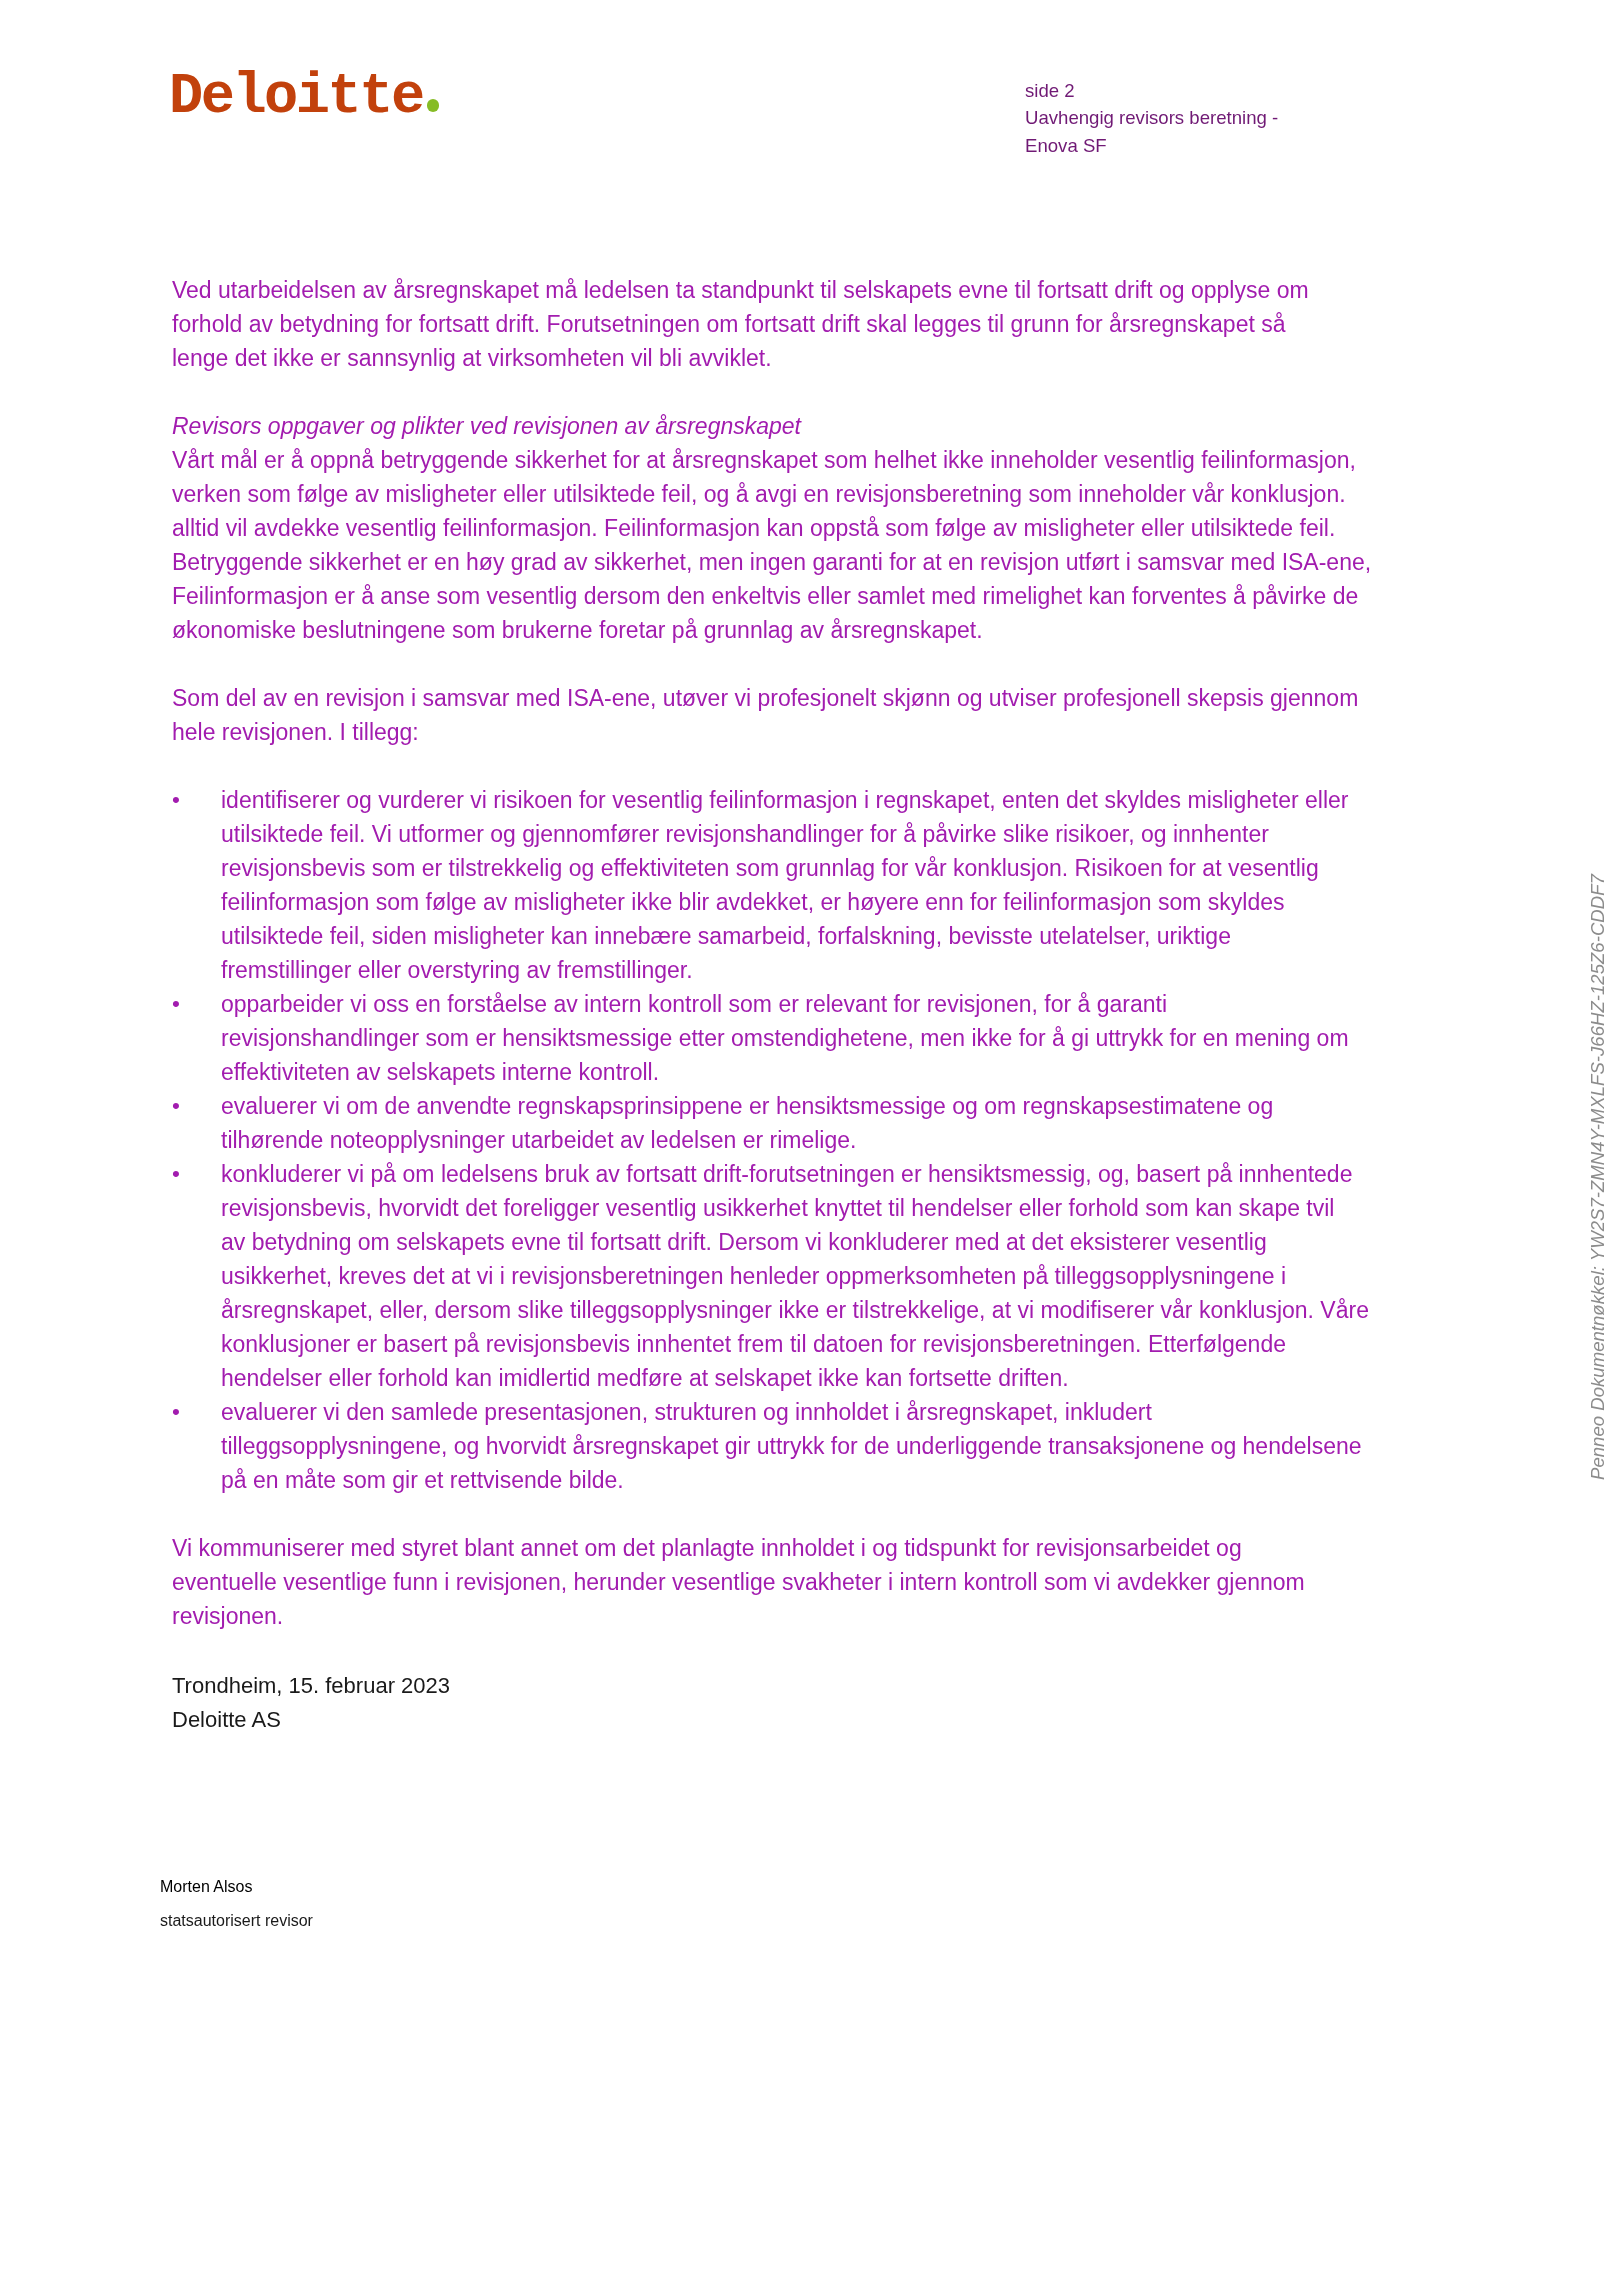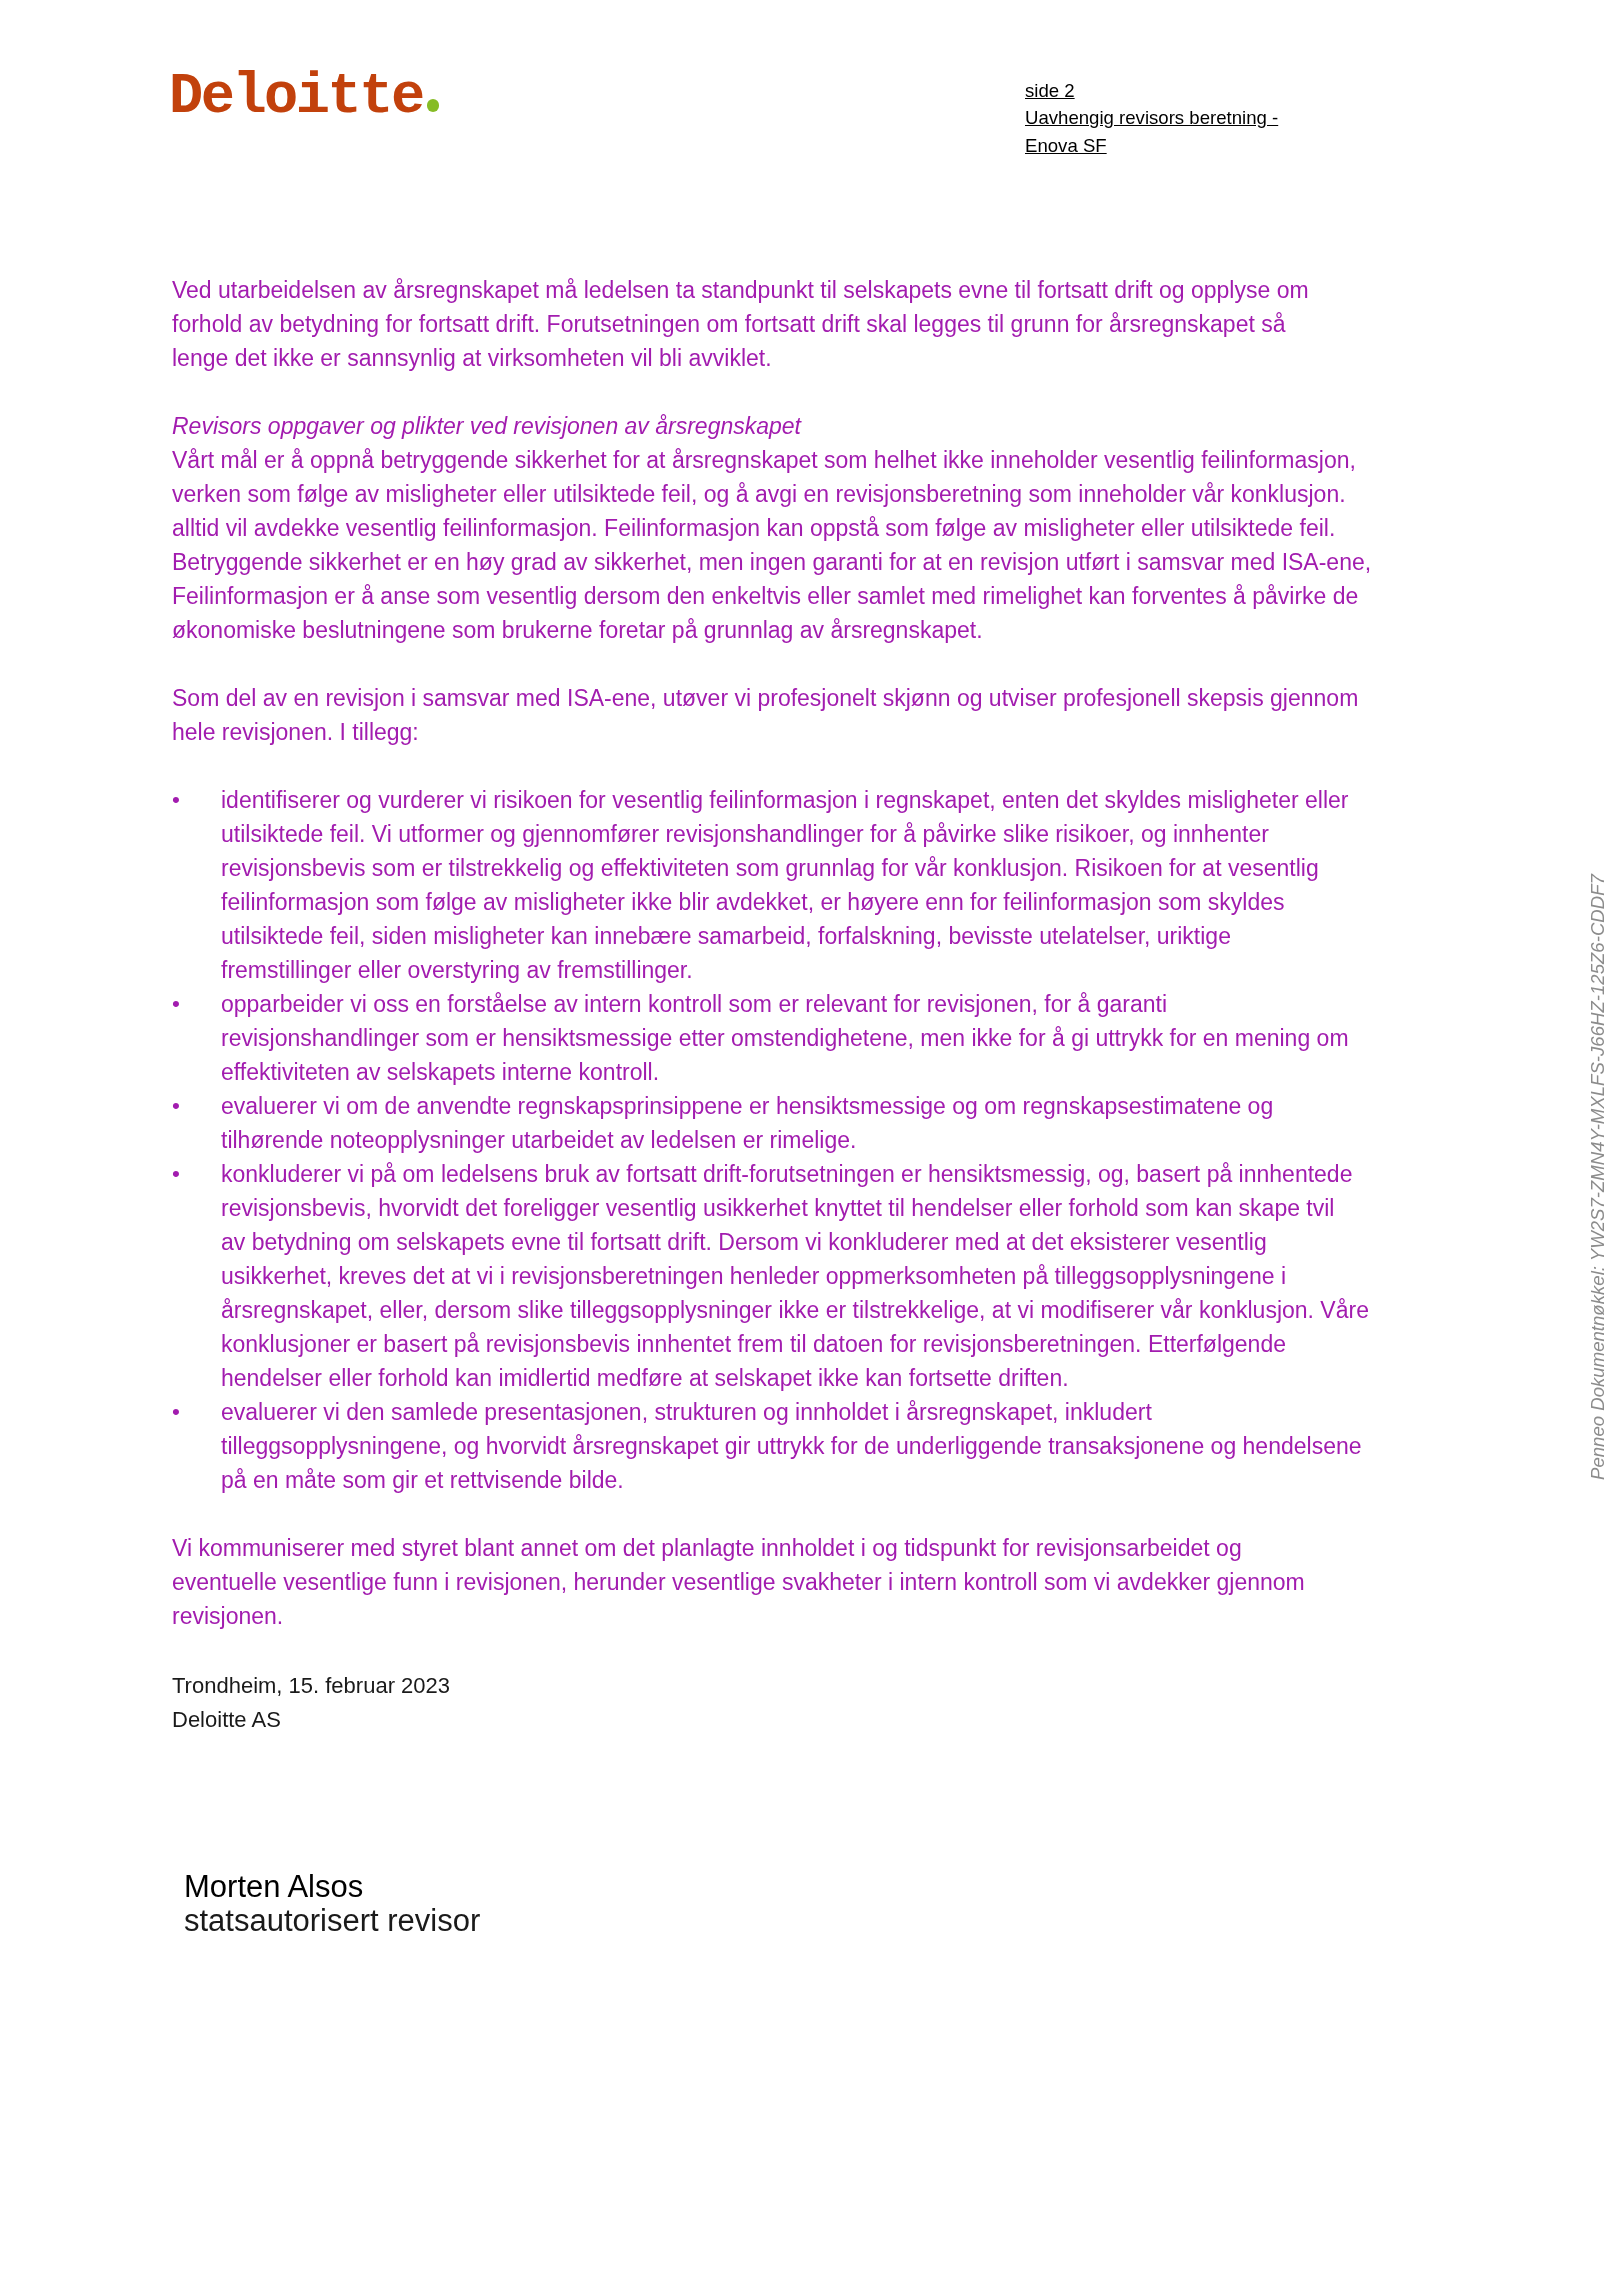--- a/index.html
+++ b/index.html
@@ -43,8 +43,7 @@
       top: 77px;
       font-size: 18.6px;
       line-height: 27.4px;
-      color: #000000;
-      text-decoration: underline;
+      color: #701a75;
     }
     .header-meta div { white-space: nowrap; }
 

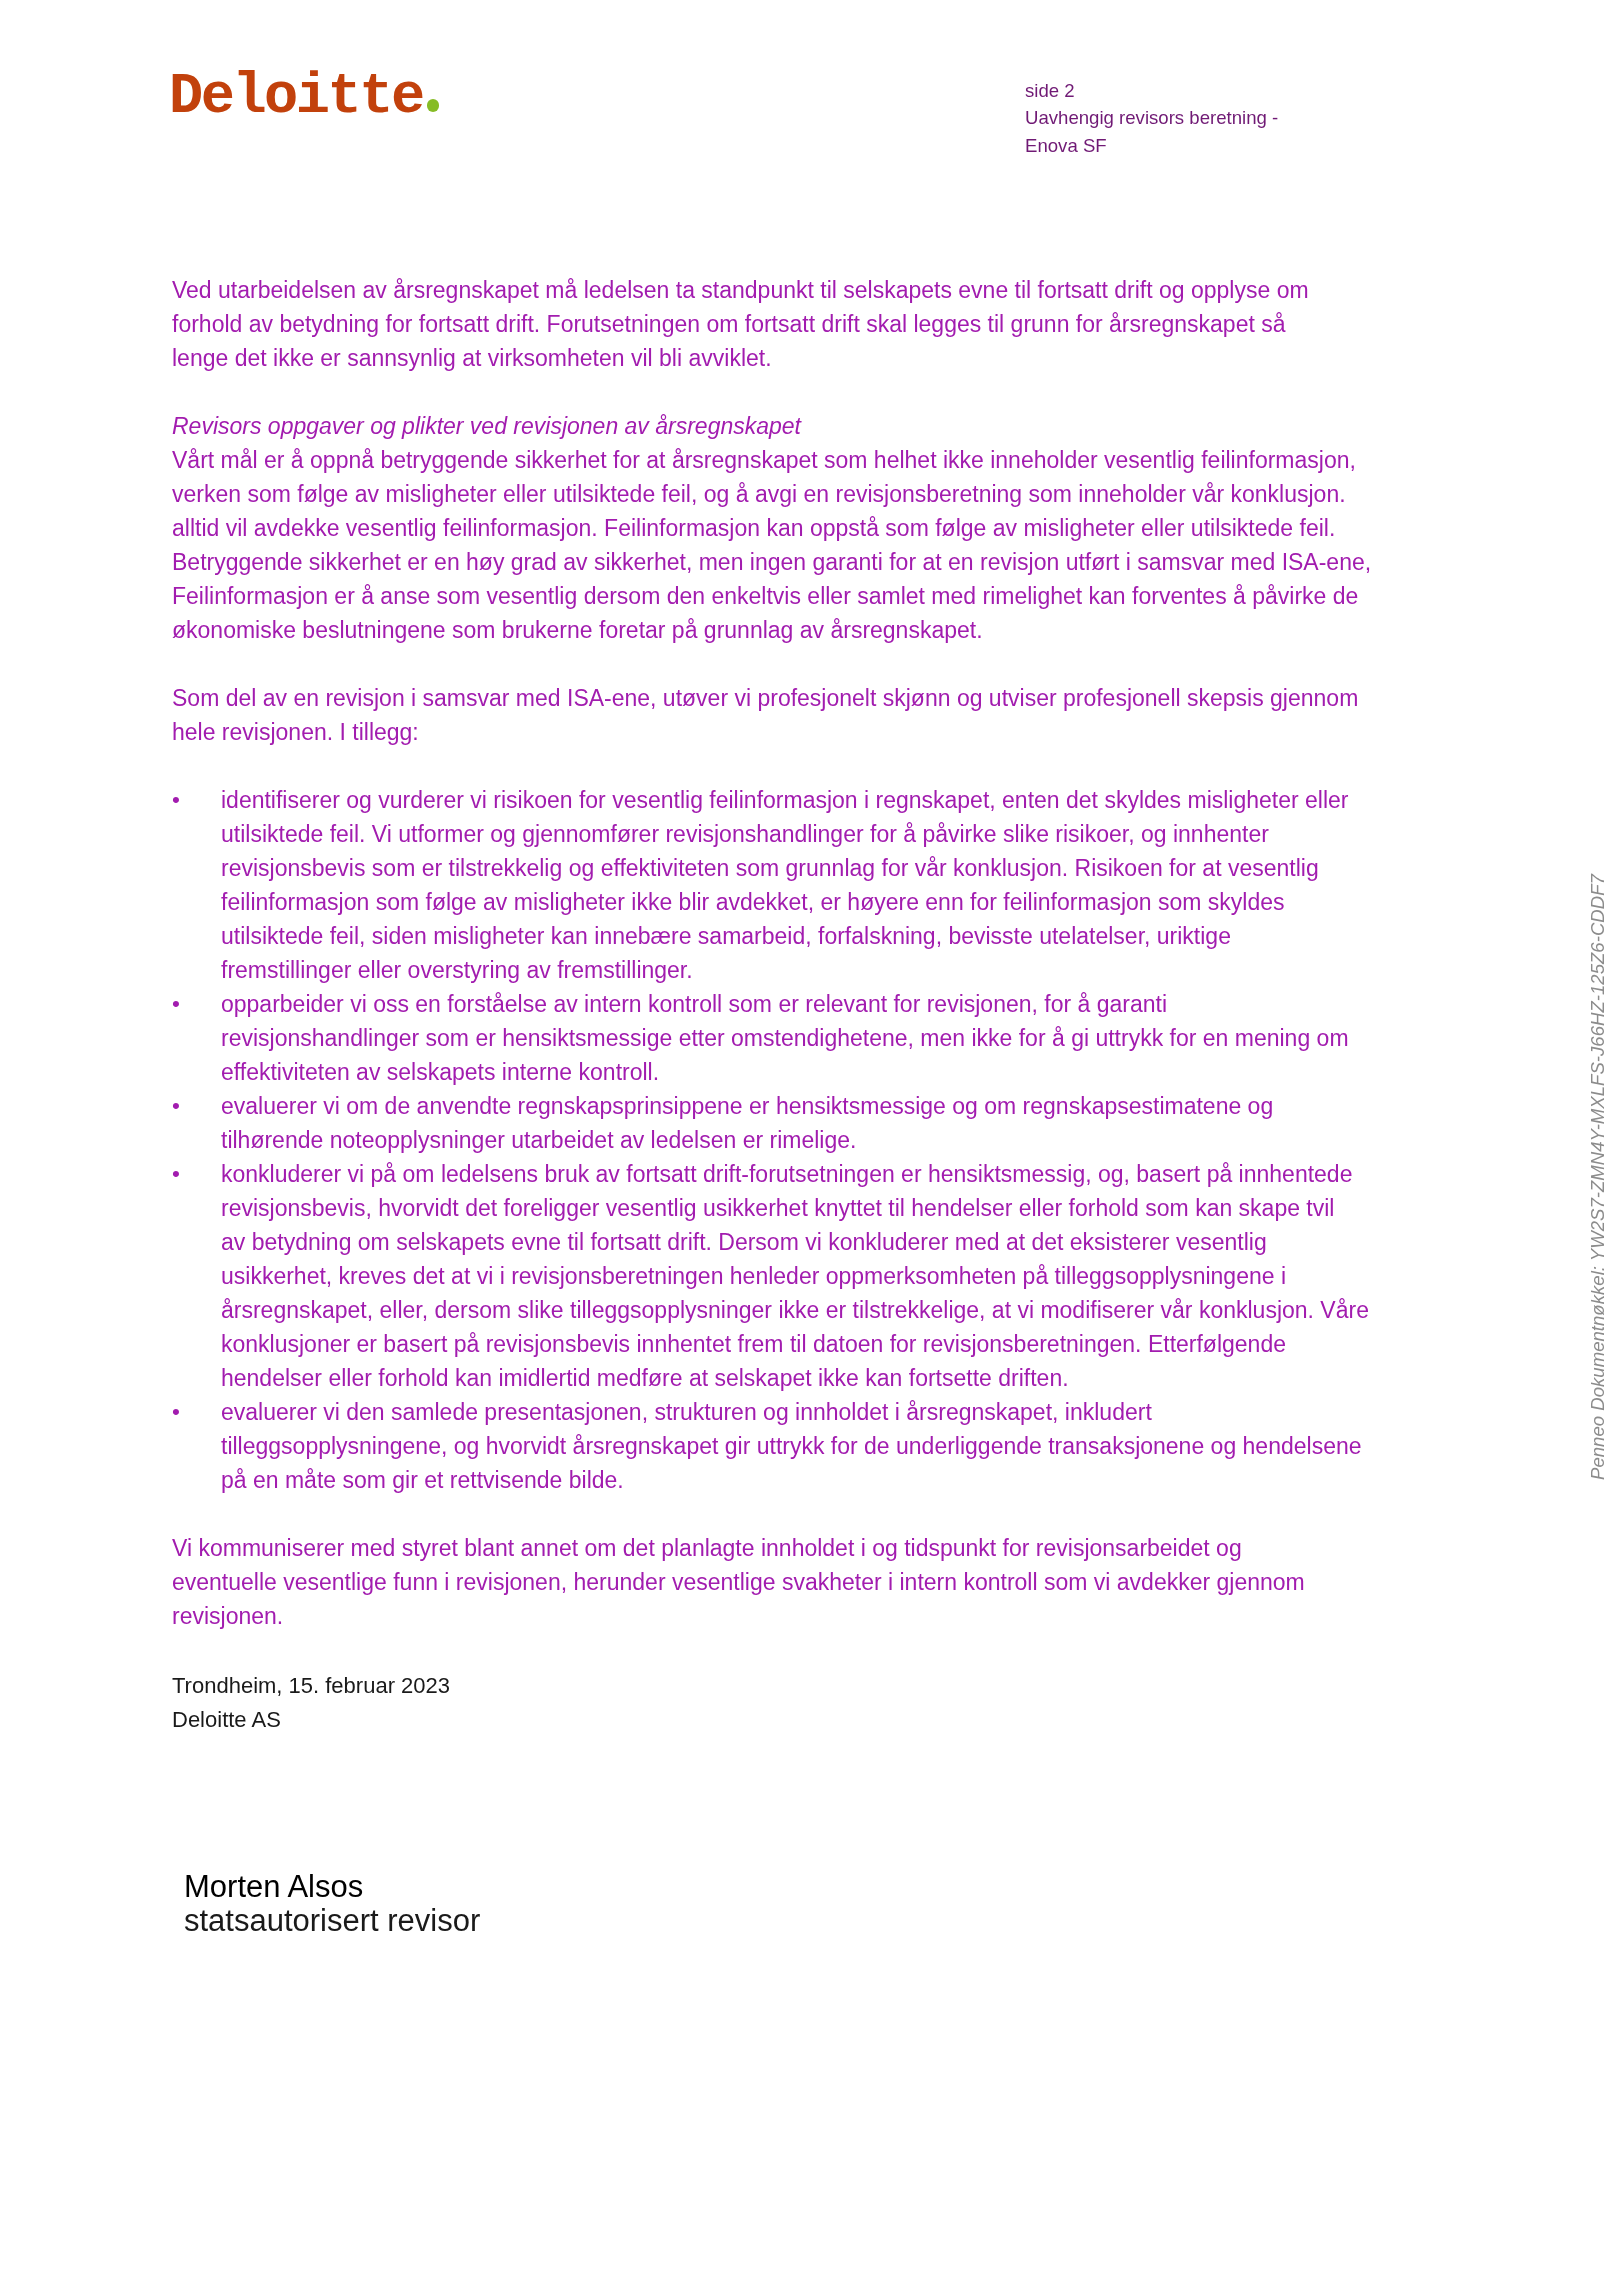--- a/index.html
+++ b/index.html
@@ -82,9 +82,9 @@
     }
     .signer {
       position: absolute;
-      left: 184px;
+      left: 160px;
       top: 1870px;
-      font-size: 31px;
+      font-size: 16px;
       line-height: 34px;
     }
     .signer-name { color: #000000; }

